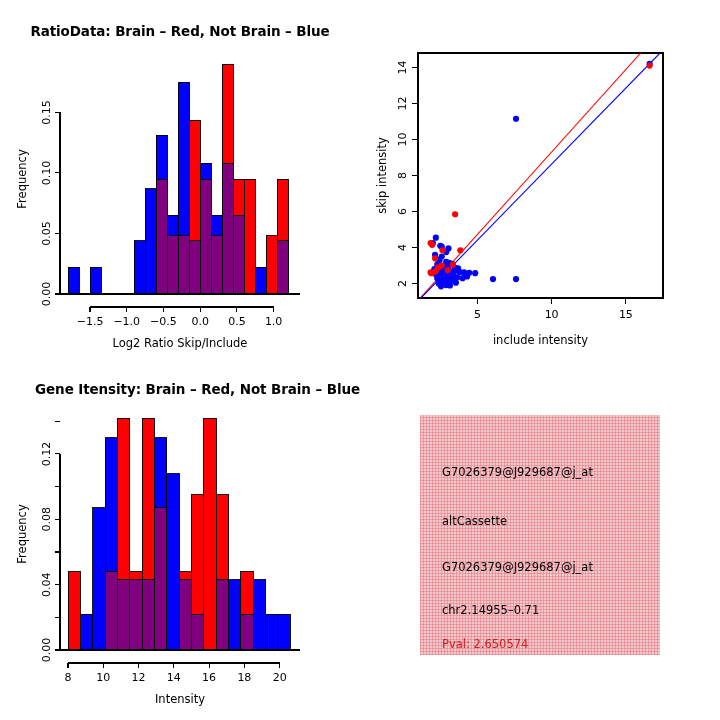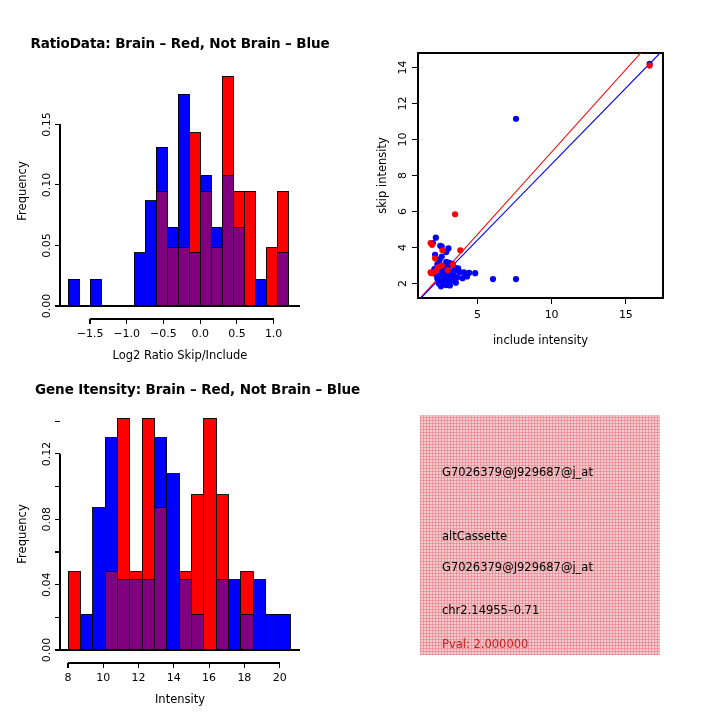--- a/index.html
+++ b/index.html
@@ -13,7 +13,7 @@
     overflow: hidden;
   }
   .panel { position: absolute; }
-  #panel-ratio    { left: 0;   top: 16px;   width: 360px; height: 360px; }
+  #panel-ratio    { left: 0;   top: 4px;   width: 360px; height: 360px; }
   #panel-scatter  { left: 360px; top: 0; width: 360px; height: 360px; }
   #panel-gene     { left: 0;   top: 360px; width: 360px; height: 360px; }
   #panel-info     { left: 360px; top: 360px; width: 360px; height: 360px; }

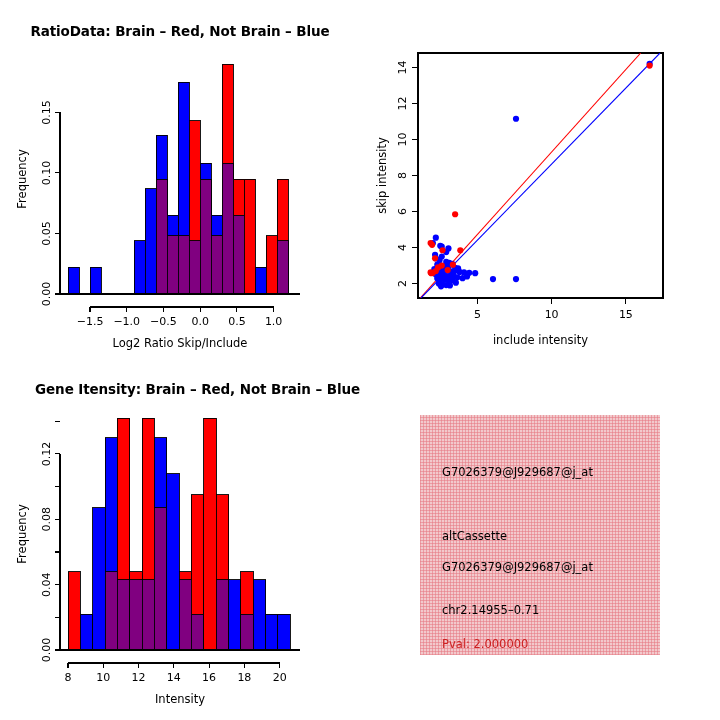--- a/index.html
+++ b/index.html
@@ -294,7 +294,7 @@
 <div class="panel" id="panel-info">
   <div id="info-box">
     <div class="info-line" style="top:50px">G7026379@J929687@j_at</div>
-    <div class="info-line" style="top:114px">altCassette</div>
+    <div class="info-line" style="top:99px">altCassette</div>
     <div class="info-line" style="top:145px">G7026379@J929687@j_at</div>
     <div class="info-line" style="top:188px">chr2.14955–0.71</div>
     <div class="info-line pval" style="top:222px">Pval: 2.000000</div>

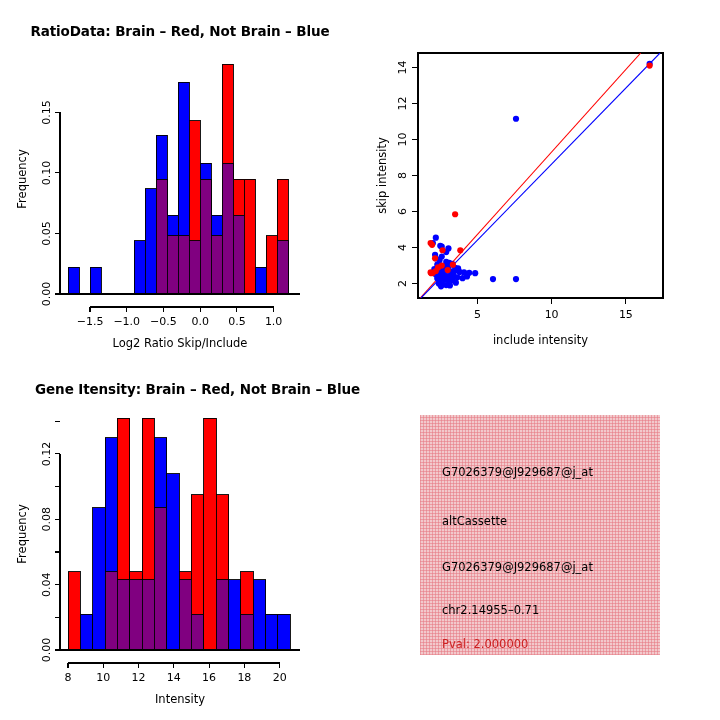--- a/index.html
+++ b/index.html
@@ -297,7 +297,7 @@
     <div class="info-line" style="top:99px">altCassette</div>
     <div class="info-line" style="top:145px">G7026379@J929687@j_at</div>
     <div class="info-line" style="top:188px">chr2.14955–0.71</div>
-    <div class="info-line pval" style="top:222px">Pval: 2.000000</div>
+    <div class="info-line pval" style="top:222px">Pval: 2.650574</div>
   </div>
 </div>
 

